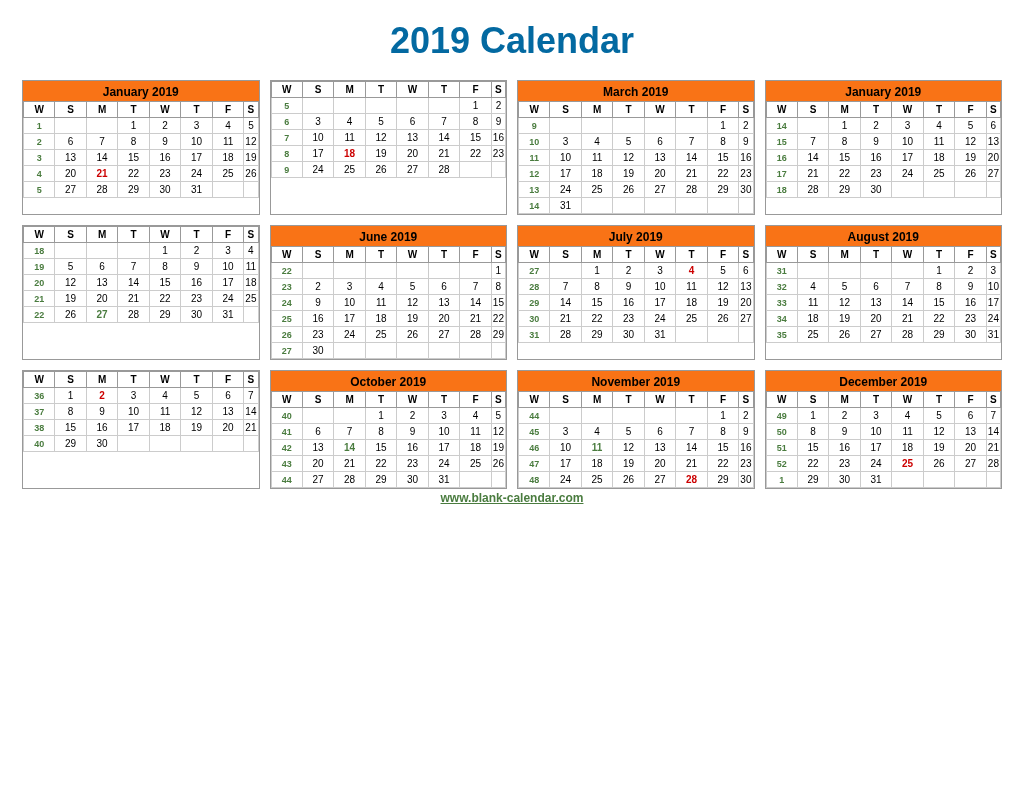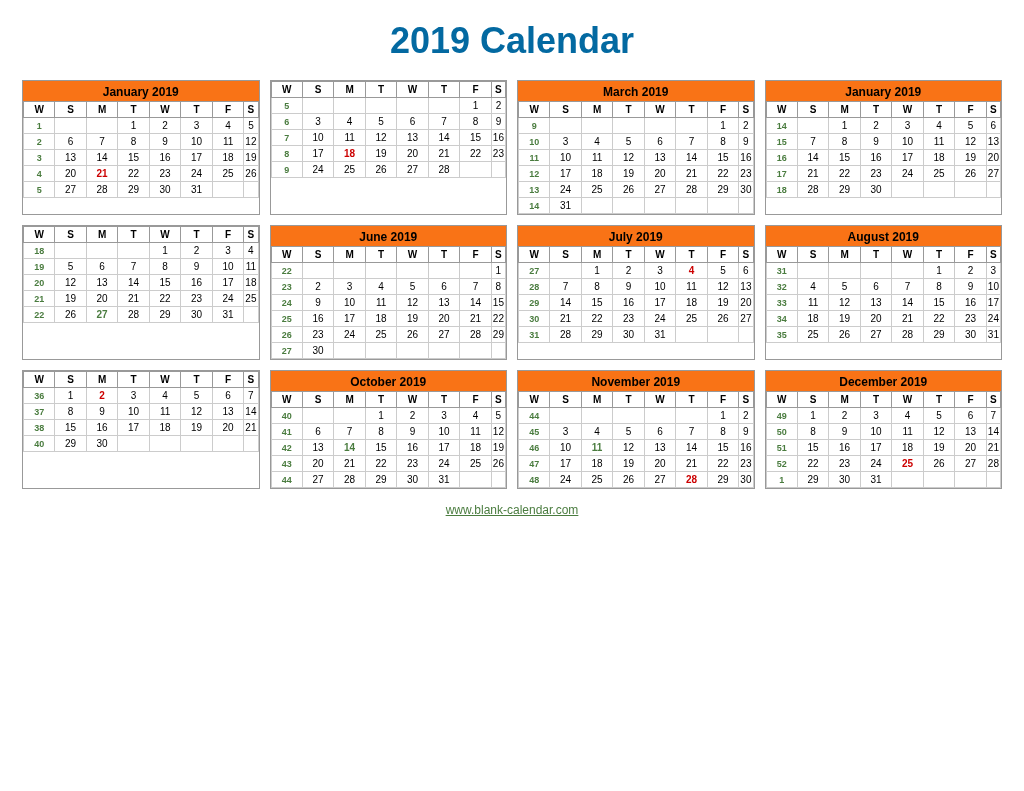--- a/index.html
+++ b/index.html
@@ -71,10 +71,11 @@
       color: transparent;
     }
     .footer {
-      margin-top: 14px;
+      margin-top: 2px;
       color: #4a7c3f;
       font-size: 12px;
       text-decoration: underline;
+      font-weight: bold;
     }
   </style>
 </head>

